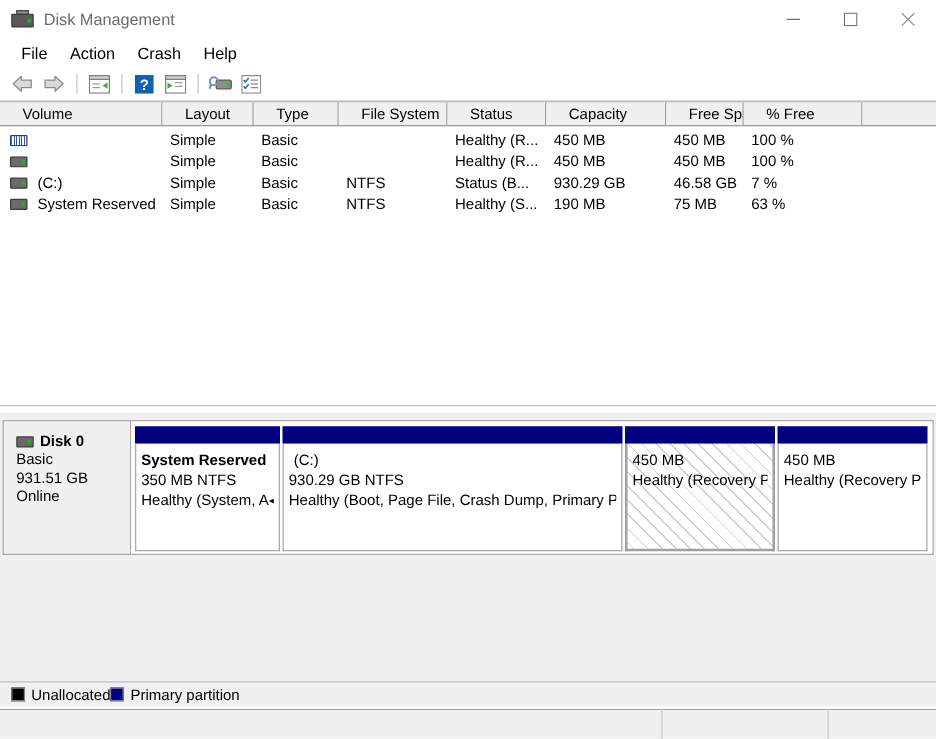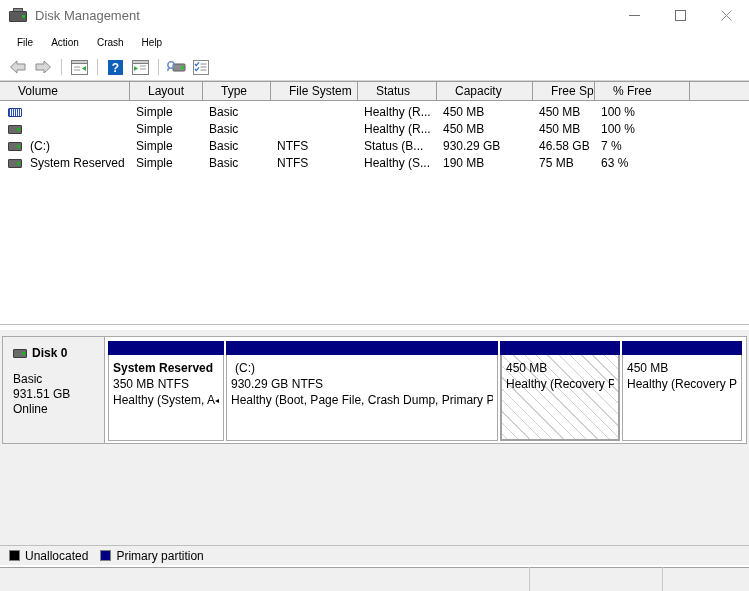--- a/index.html
+++ b/index.html
@@ -88,7 +88,7 @@
   }
   .menu-item {
     padding: 2px 9px;
-    font-size: 10px;
+    font-size: 13px;
     color: #000000;
   }
 

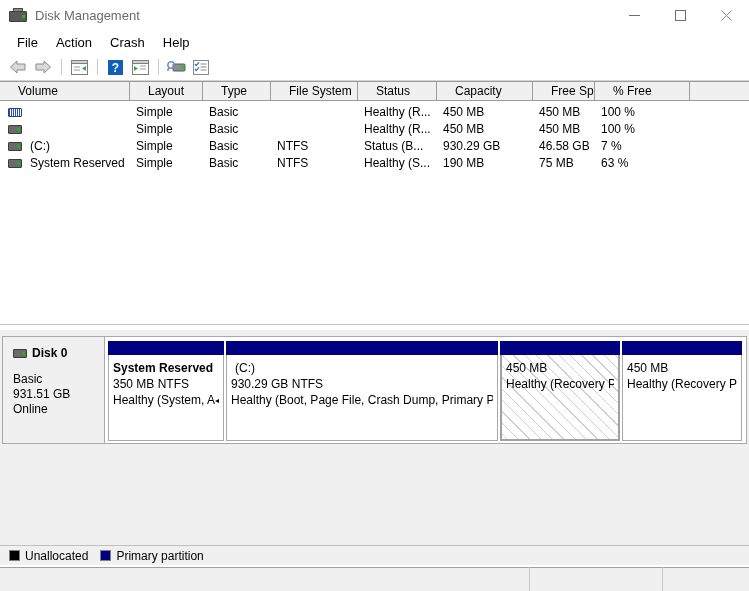--- a/index.html
+++ b/index.html
@@ -232,7 +232,7 @@
     align-items: center;
     font-weight: bold;
     font-size: 12px;
-    margin-bottom: 12px;
+    margin-bottom: 0;
   }
   .disk-title .micro-drive { margin-right: 5px; }
   .disk-meta { font-size: 12px; line-height: 15px; }

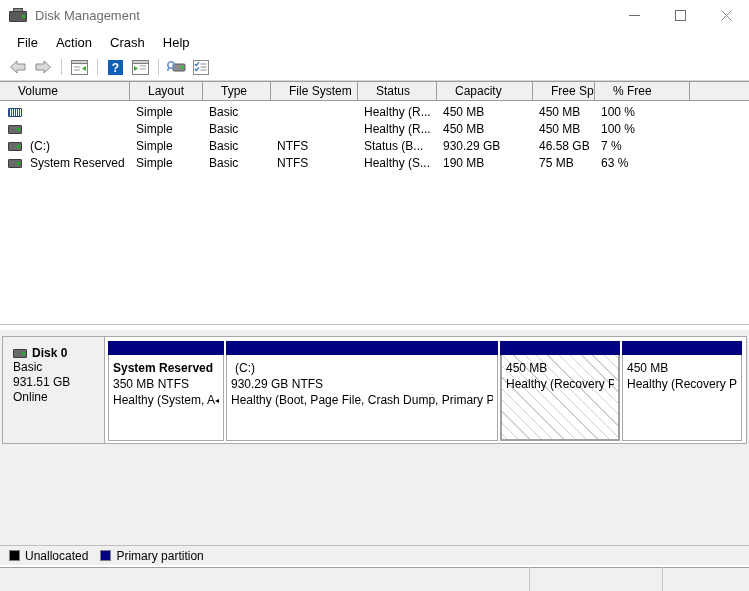--- a/index.html
+++ b/index.html
@@ -307,7 +307,6 @@
   .legend-item {
     display: flex;
     align-items: center;
-    margin-right: 12px;
     font-size: 12px;
   }
   .swatch {

